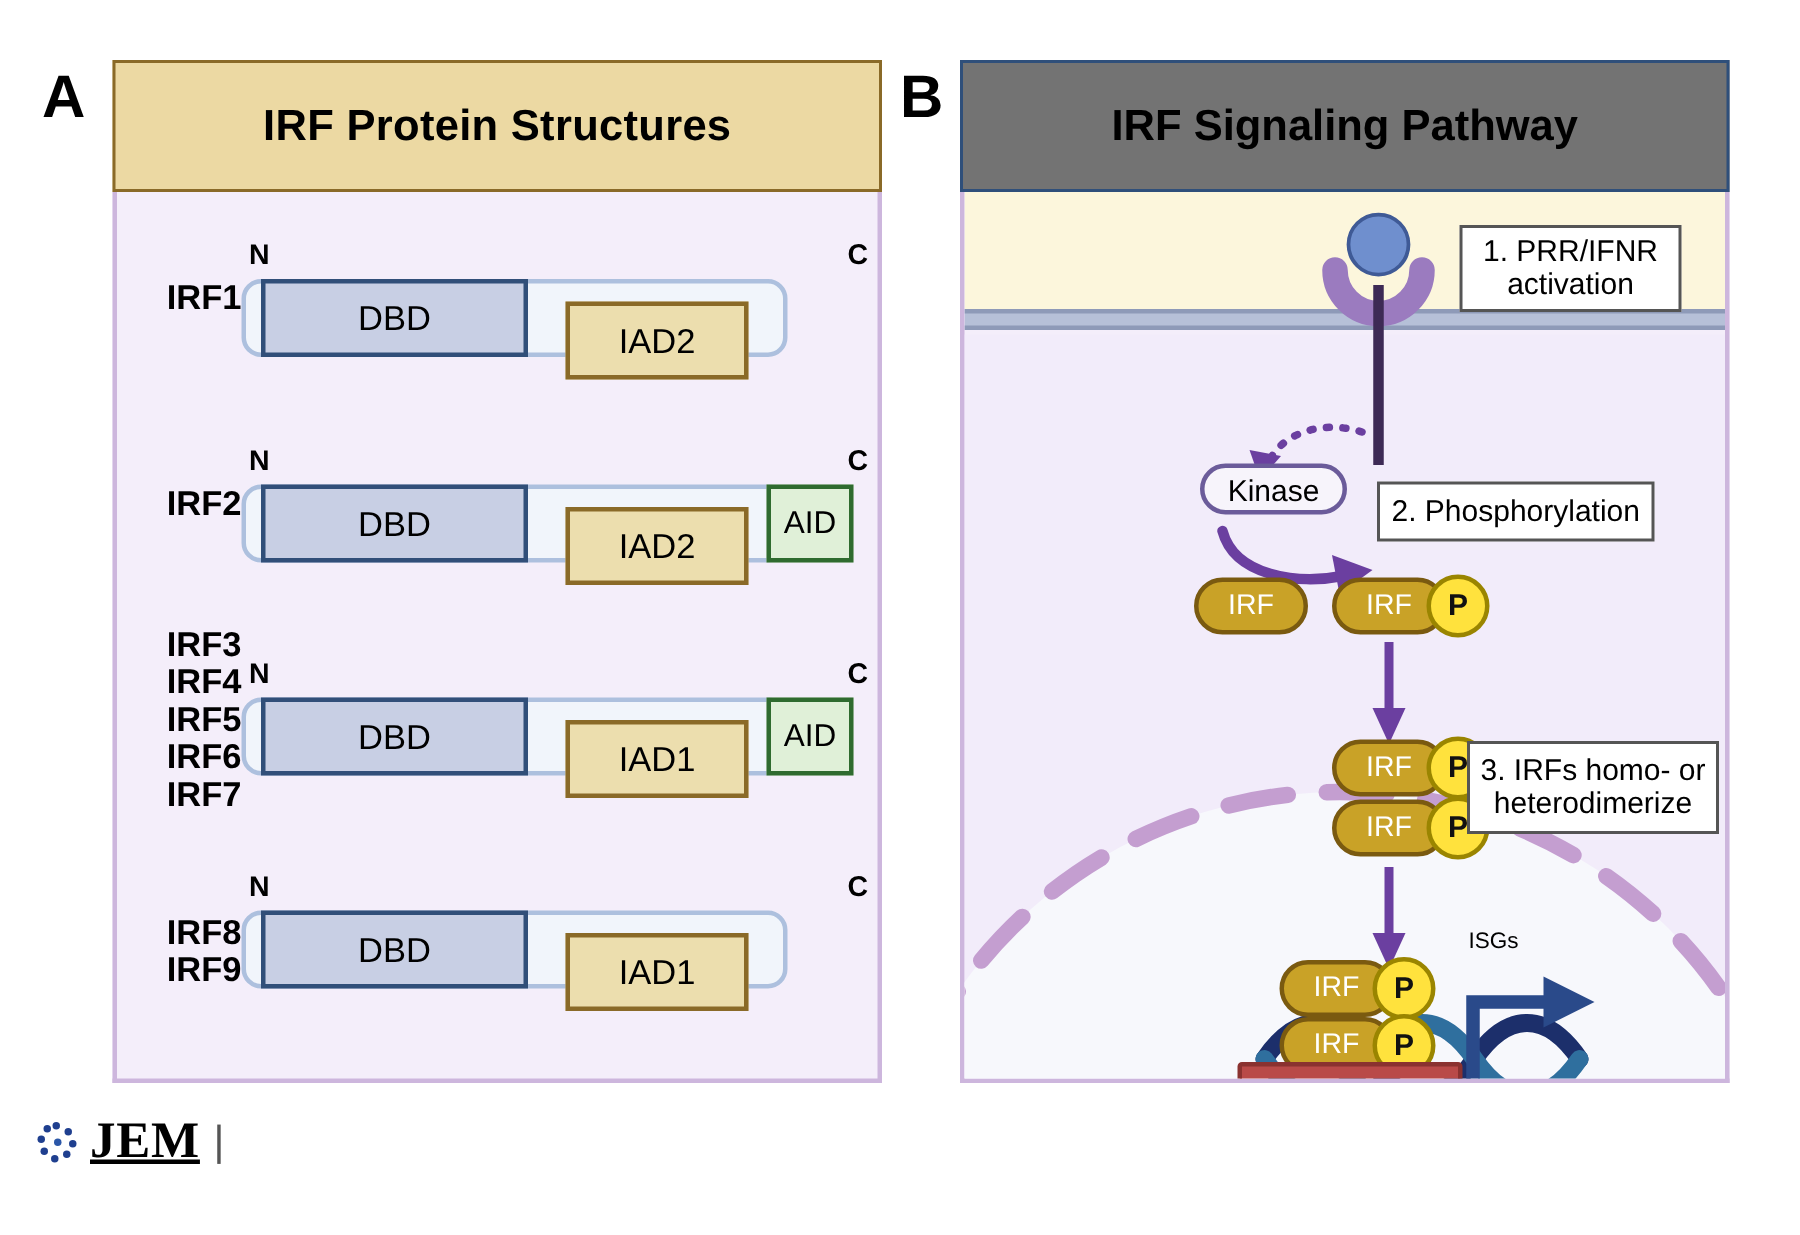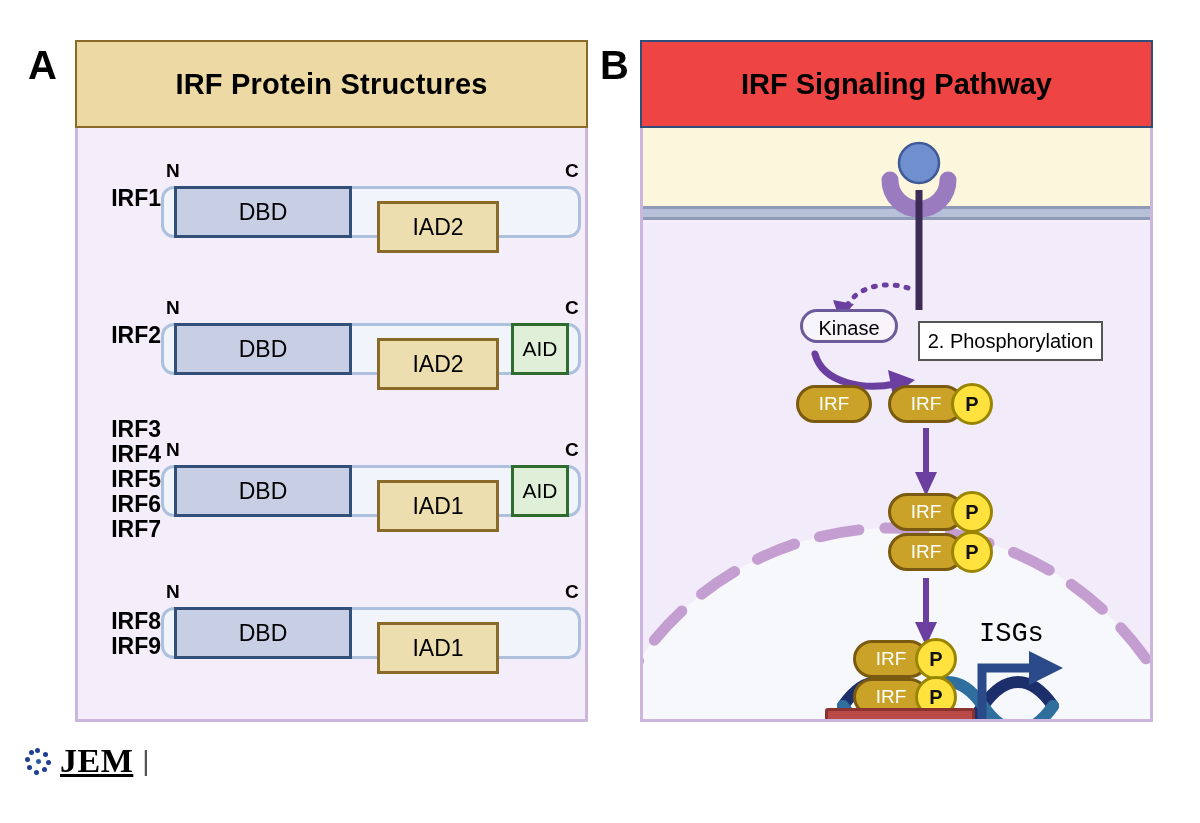--- a/index.html
+++ b/index.html
@@ -45,7 +45,7 @@
   
   #panelB{left:640px;top:40px;width:513px;height:682px;}
   #panelB-header{position:absolute;left:0;top:0;width:100%;height:88px;
-      background:#ef4444;border:2px solid #2f4f7a;box-sizing:border-box;
+      background:#737373;border:2px solid #2f4f7a;box-sizing:border-box;
       display:flex;align-items:center;justify-content:center;}
   #panelB-header .ttl{font-size:29px;font-weight:bold;}
   #panelB-body{position:absolute;left:0;top:88px;width:100%;height:594px;

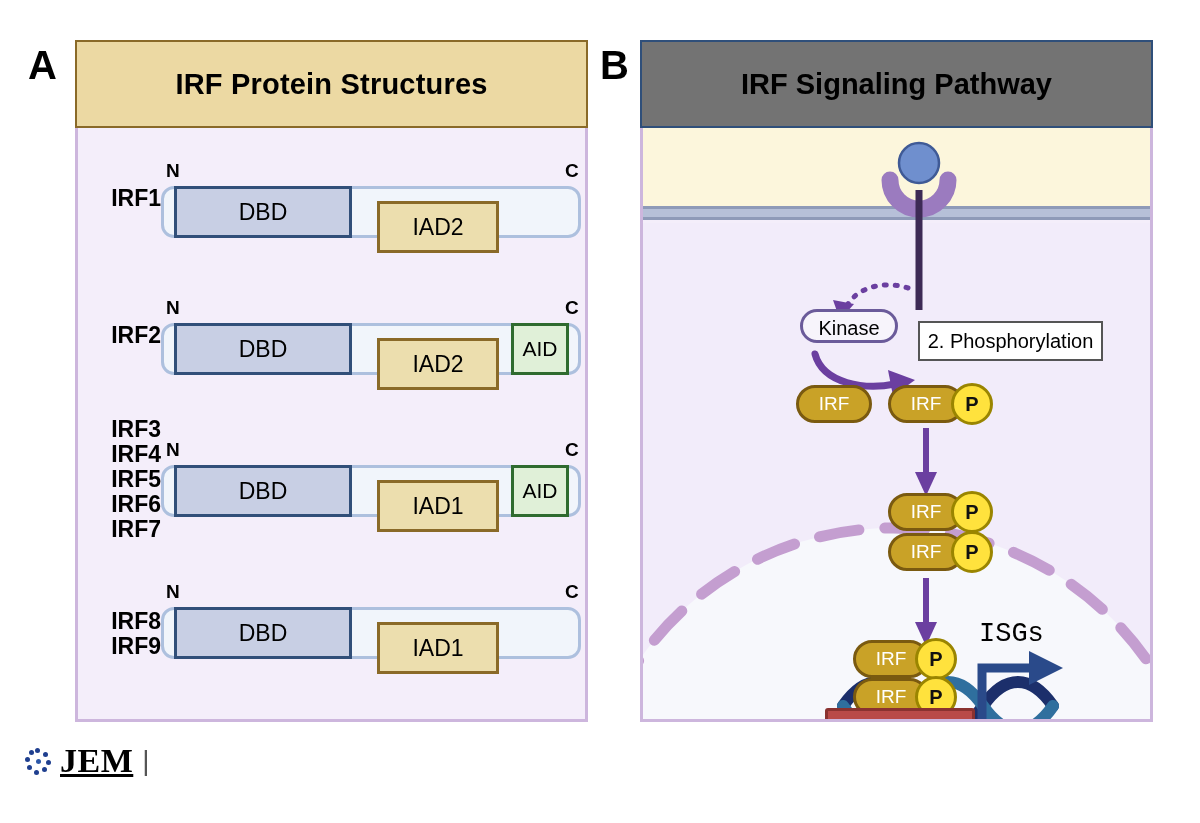--- a/index.html
+++ b/index.html
@@ -275,6 +275,7 @@
     </svg>
     <div class="lbl" style="left:336px;top:491px;">ISGs</div>
 
+    <div class="callout" style="left:330px;top:22px;width:148px;height:58px;">1. PRR/IFNR activation</div>
     <div class="callout" style="left:275px;top:182px;width:185px;height:40px;margin-top:11px;">2. Phosphorylation</div>
 
   </div>

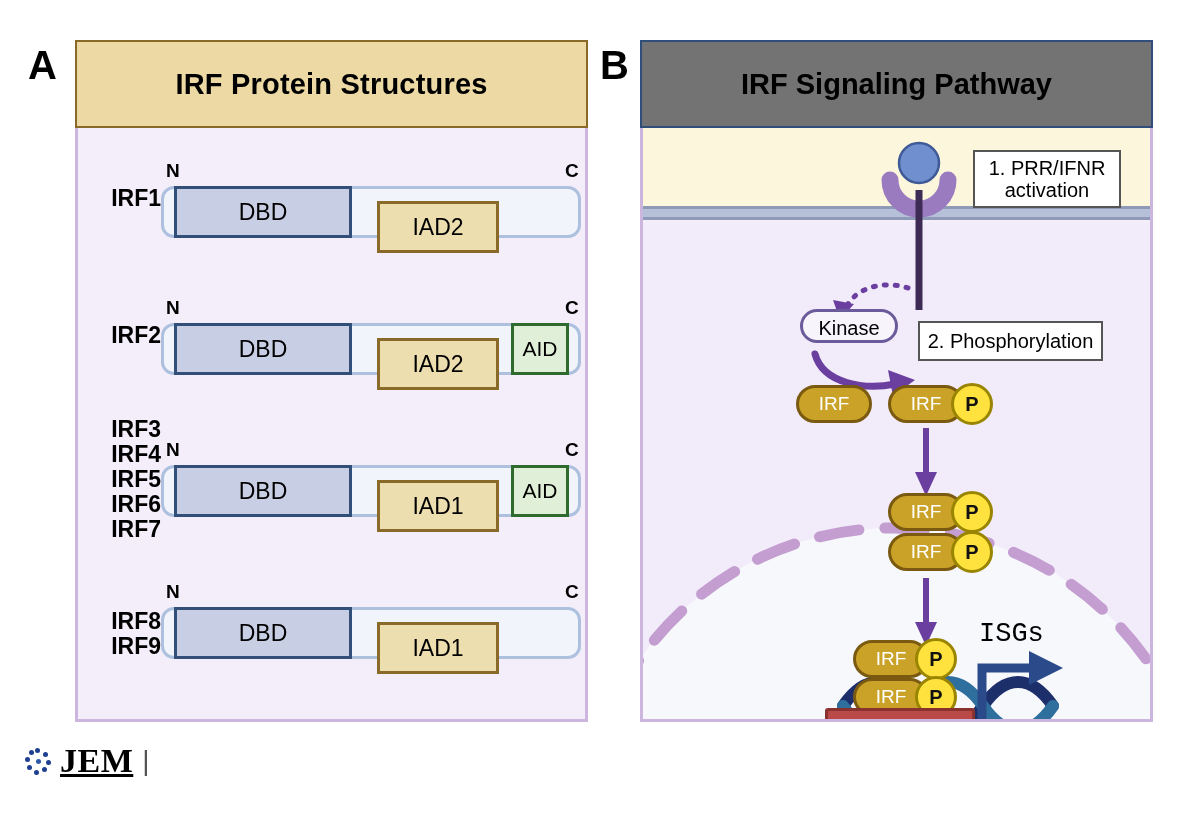--- a/index.html
+++ b/index.html
@@ -25,7 +25,7 @@
       font-weight:bold;font-size:23px;line-height:25px;}
   .term{position:absolute;font-weight:bold;font-size:19px;}
 
-  .bar{position:absolute;left:83px;width:420px;height:52px;
+  .bar{position:absolute;left:83px;width:364px;height:52px;
       background:#f1f5fb;border:3px solid #adc0de;border-radius:13px;box-sizing:border-box;}
   .seg{position:absolute;top:-3px;height:52px;box-sizing:border-box;
        display:flex;align-items:center;justify-content:center;font-size:23px;}

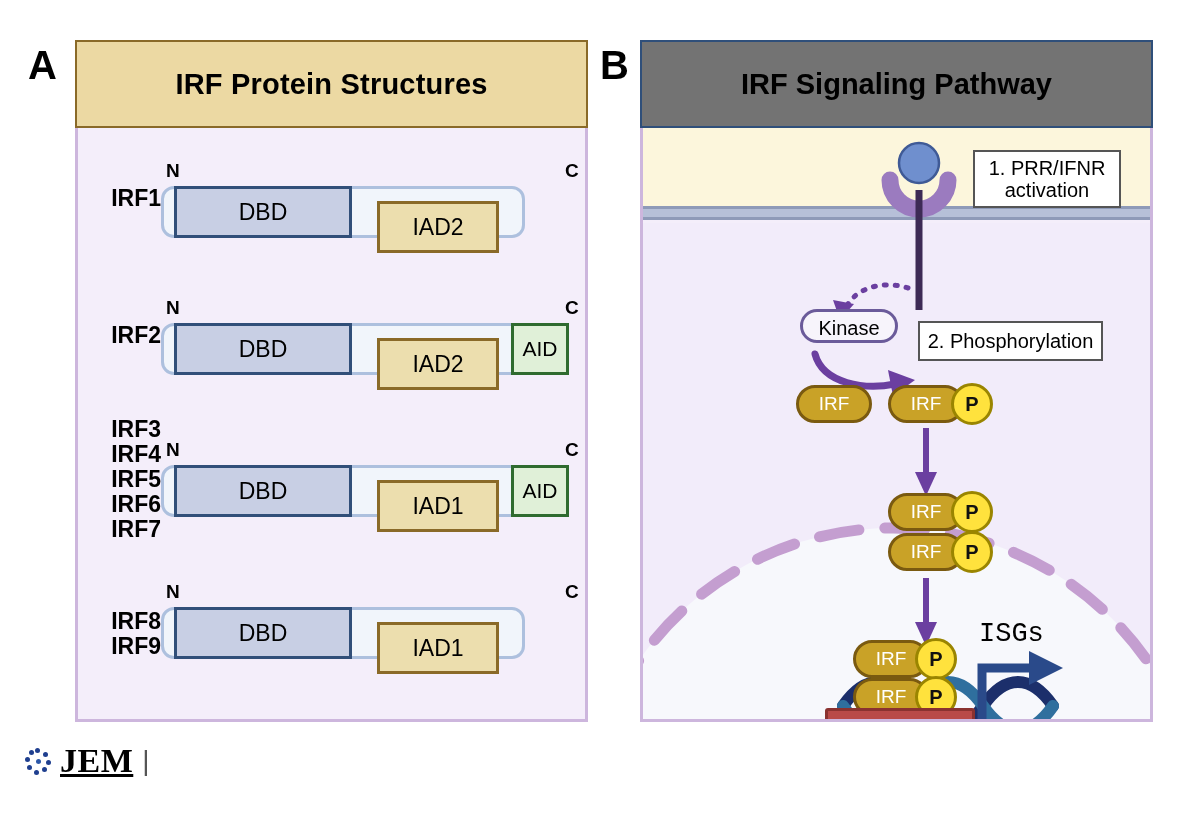--- a/index.html
+++ b/index.html
@@ -277,6 +277,7 @@
 
     <div class="callout" style="left:330px;top:22px;width:148px;height:58px;">1. PRR/IFNR activation</div>
     <div class="callout" style="left:275px;top:182px;width:185px;height:40px;margin-top:11px;">2. Phosphorylation</div>
+    <div class="callout" style="left:335px;top:366px;width:168px;height:62px;">3. IRFs homo- or heterodimerize</div>
 
   </div>
 </div>

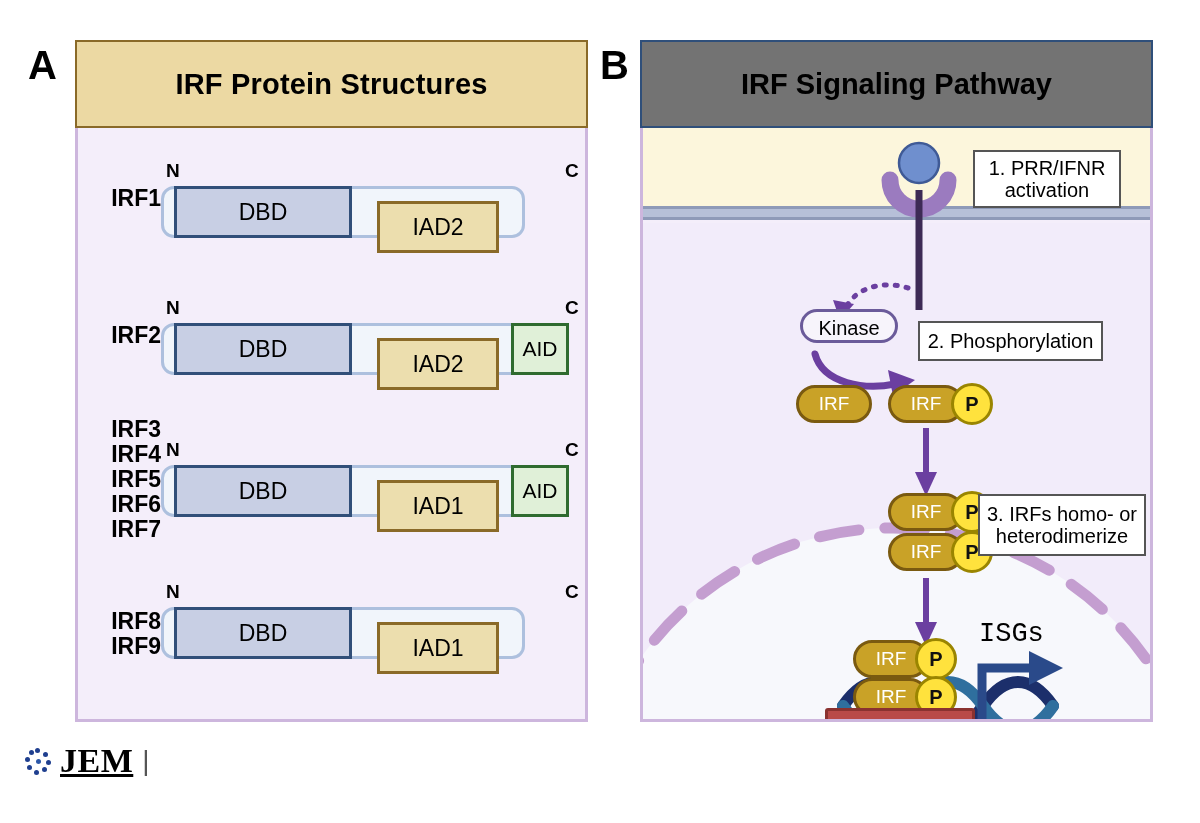--- a/index.html
+++ b/index.html
@@ -82,7 +82,7 @@
       border:3px solid #8a3230;box-sizing:border-box;border-radius:3px;
       display:flex;align-items:center;justify-content:center;color:#fff;font-size:21px;}
 
-  .lbl{position:absolute;font-size:27px;font-family:Liberation Mono, monospace;}
+  .lbl{position:absolute;font-size:15px;}
 
   svg{position:absolute;left:0;top:0;overflow:visible;}
 </style>

